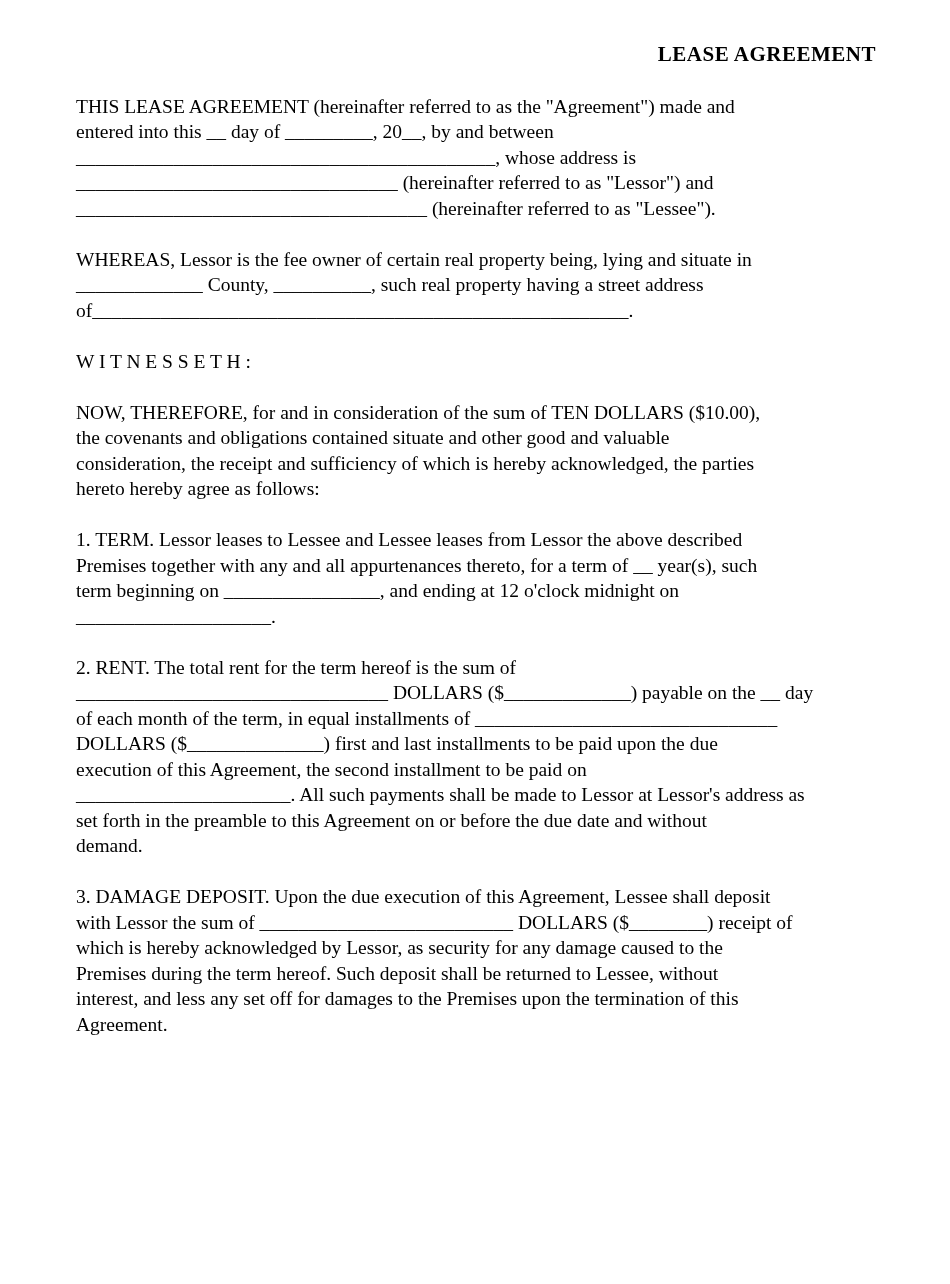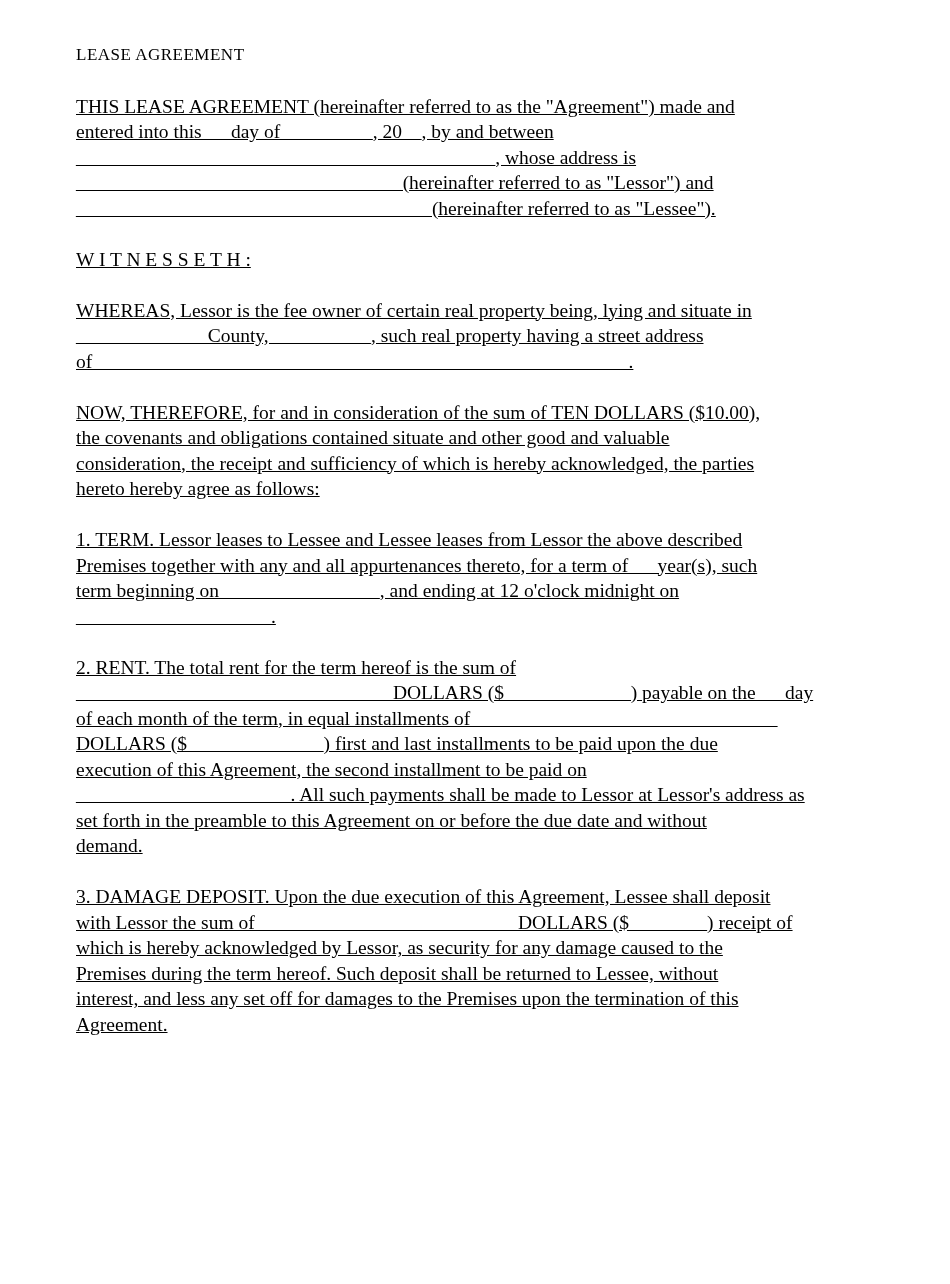--- a/index.html
+++ b/index.html
@@ -24,9 +24,9 @@
     line-height: 25.5px;
   }
   .doc-title {
-    font-size: 17px;
-    font-weight: normal;
-    text-align: left;
+    font-size: 21px;
+    font-weight: bold;
+    text-align: right;
     letter-spacing: 0.5px;
     margin: 0 0 26px 0;
     line-height: 25.5px;

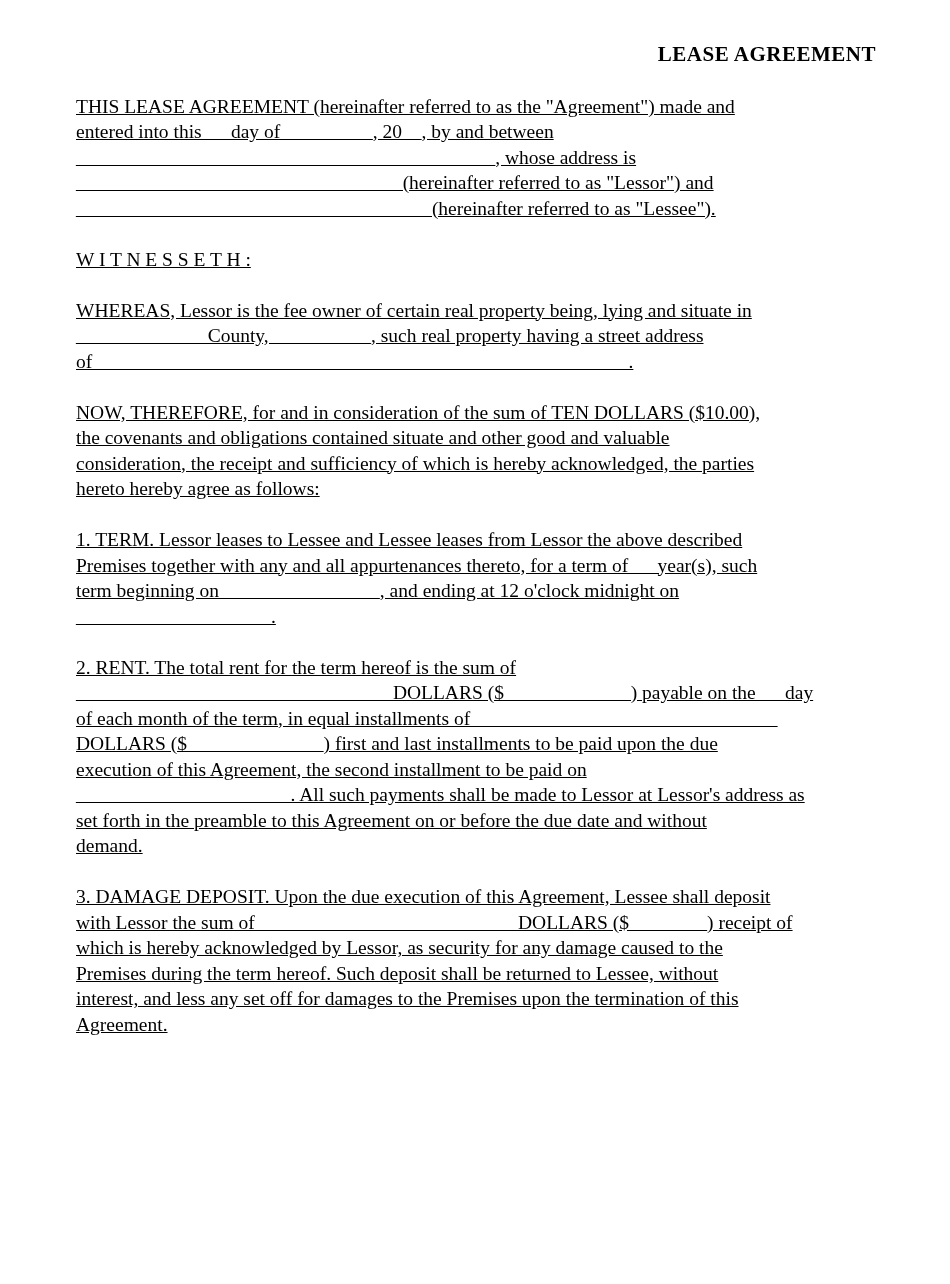--- a/index.html
+++ b/index.html
@@ -34,7 +34,6 @@
   .para {
     margin: 0 0 25.5px 0;
     white-space: pre; 
-    text-decoration: underline;
   }
 </style>
 </head>

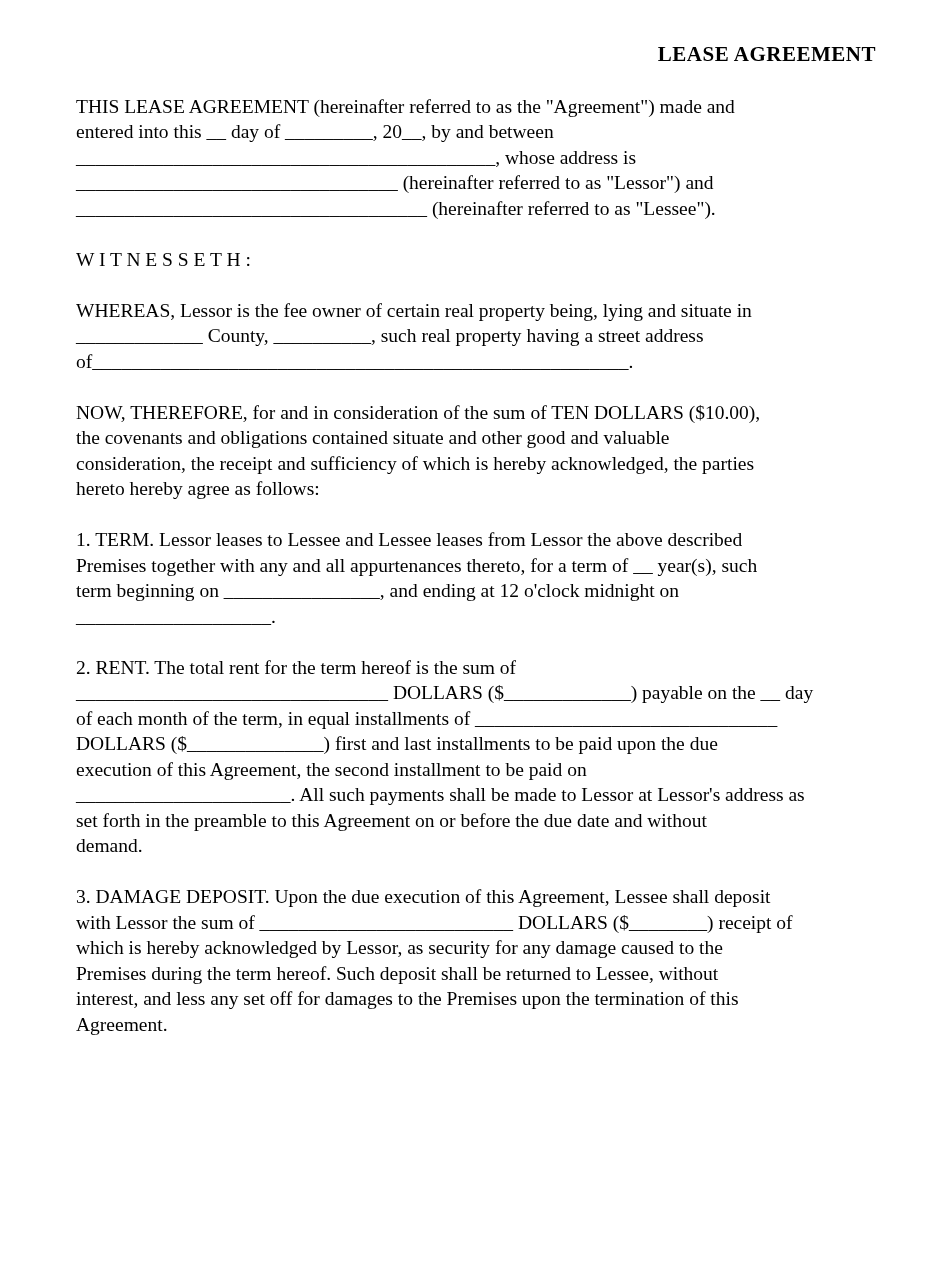--- a/index.html
+++ b/index.html
@@ -48,11 +48,11 @@
 _________________________________ (hereinafter referred to as "Lessor") and
 ____________________________________ (hereinafter referred to as "Lessee").</p>
 
-  <p class="para">W I T N E S S E T H :</p>
-
   <p class="para">WHEREAS, Lessor is the fee owner of certain real property being, lying and situate in
 _____________ County, __________, such real property having a street address
 of_______________________________________________________.</p>
+
+  <p class="para">W I T N E S S E T H :</p>
 
 
 

